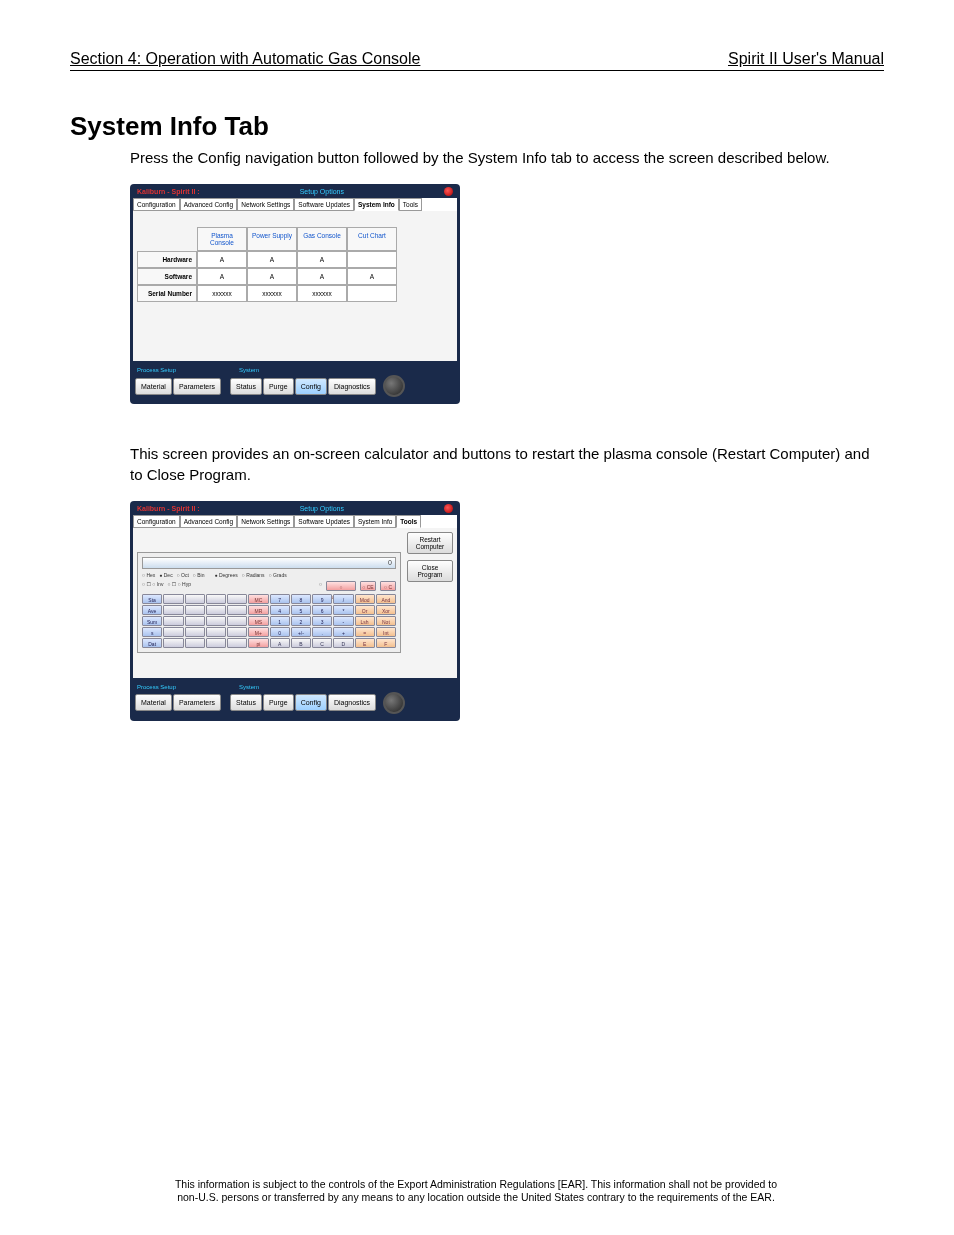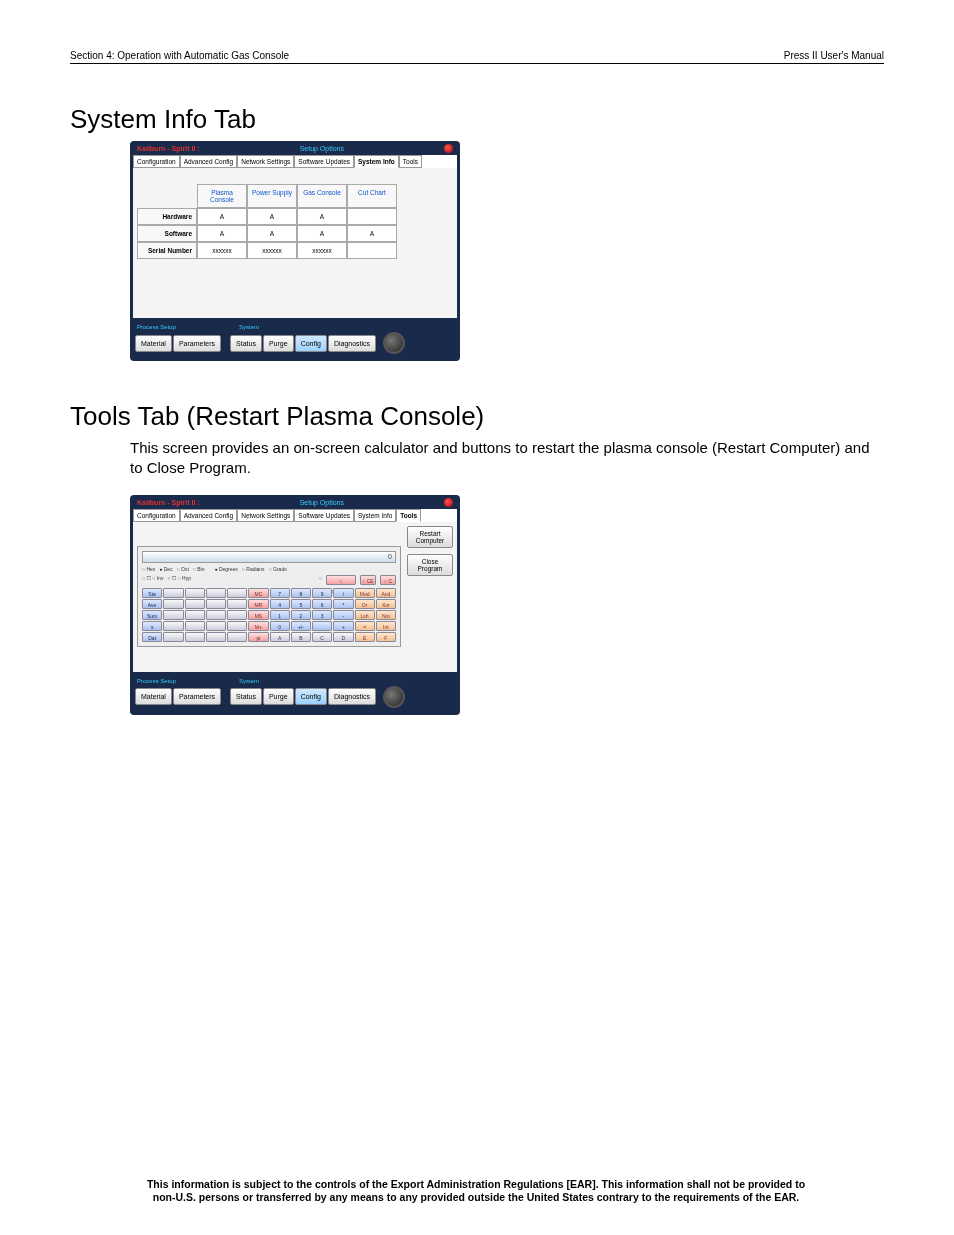--- a/index.html
+++ b/index.html
@@ -19,10 +19,11 @@
   .header-row {
     display: flex;
     justify-content: space-between;
-    font-size: 10px;
+    font-size: 16px;
     border-bottom: 1px solid #000;
     padding-bottom: 2px;
     margin-bottom: 40px;
+    text-decoration: underline;
   }
   h1 {
     font-size: 26px;

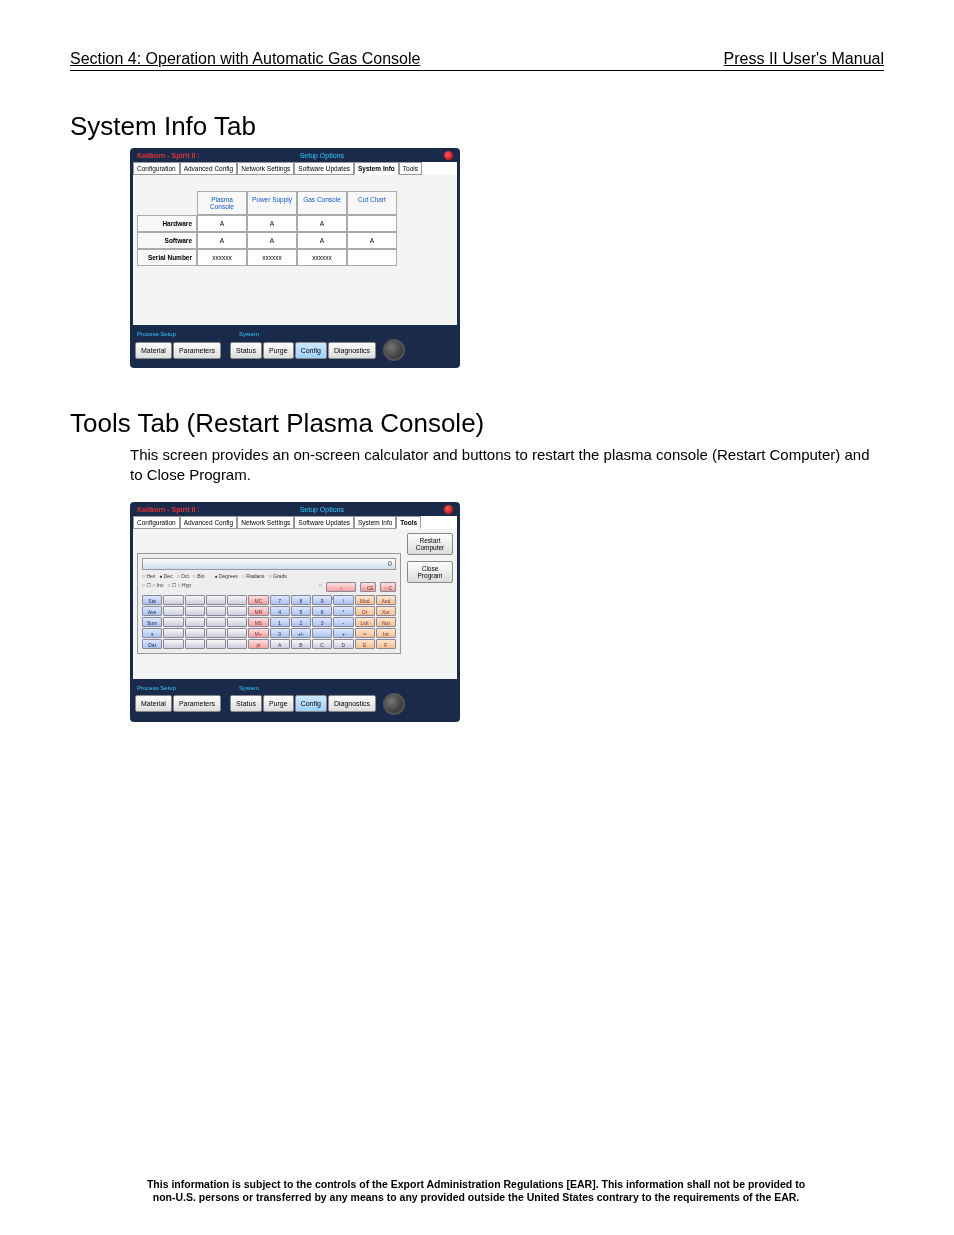--- a/index.html
+++ b/index.html
@@ -197,7 +197,7 @@
 
   <div class="header-row">
     <span>Section 4: Operation with Automatic Gas Console</span>
-    <span>Press II User's Manual</span>
+    <span>Spirit II User's Manual</span>
   </div>
 
   <h1>System Info Tab</h1>

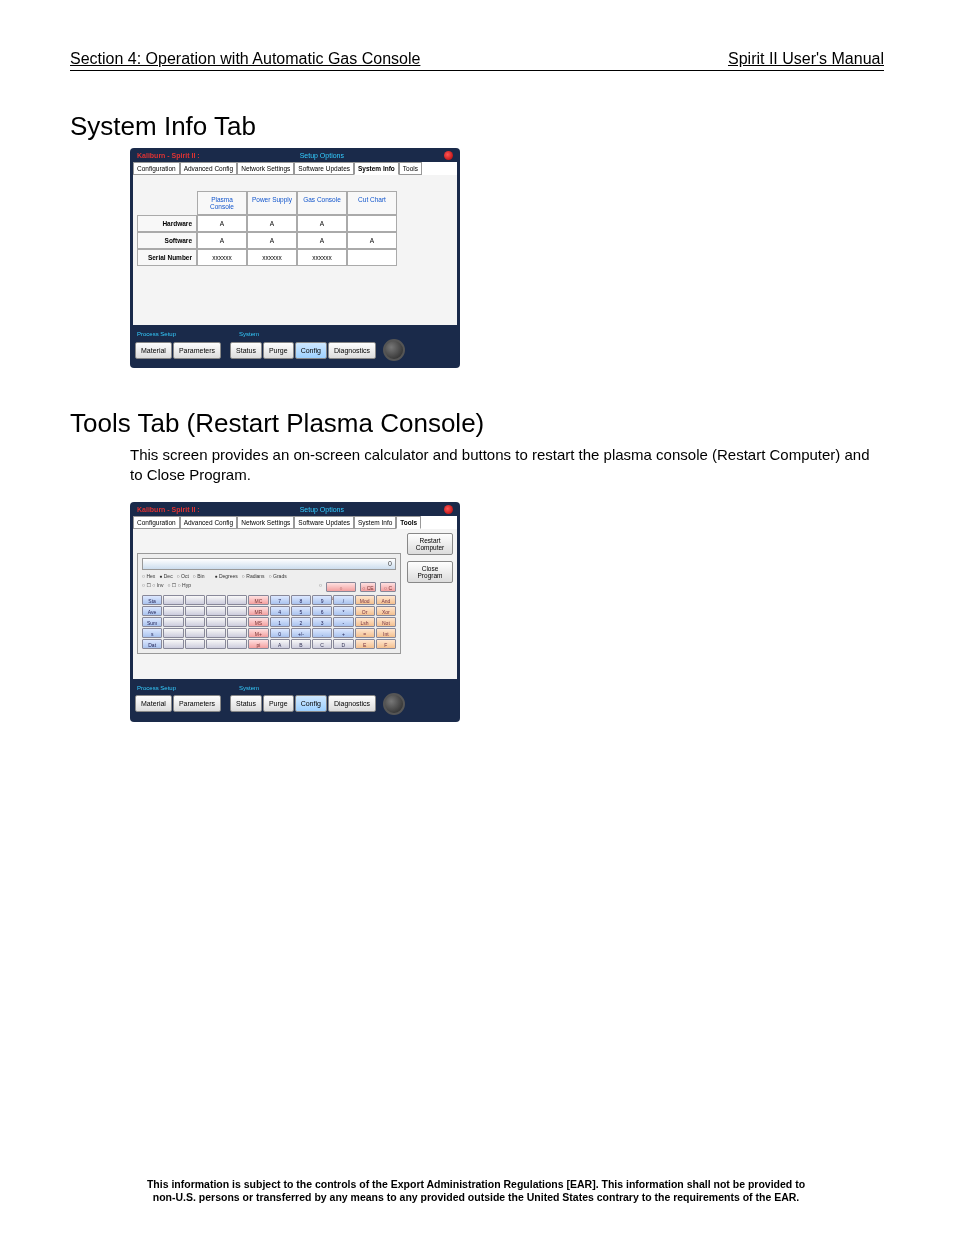--- a/index.html
+++ b/index.html
@@ -27,7 +27,7 @@
   }
   h1 {
     font-size: 26px;
-    font-weight: normal;
+    font-weight: bold;
     margin-bottom: 6px;
   }
   .body-text {

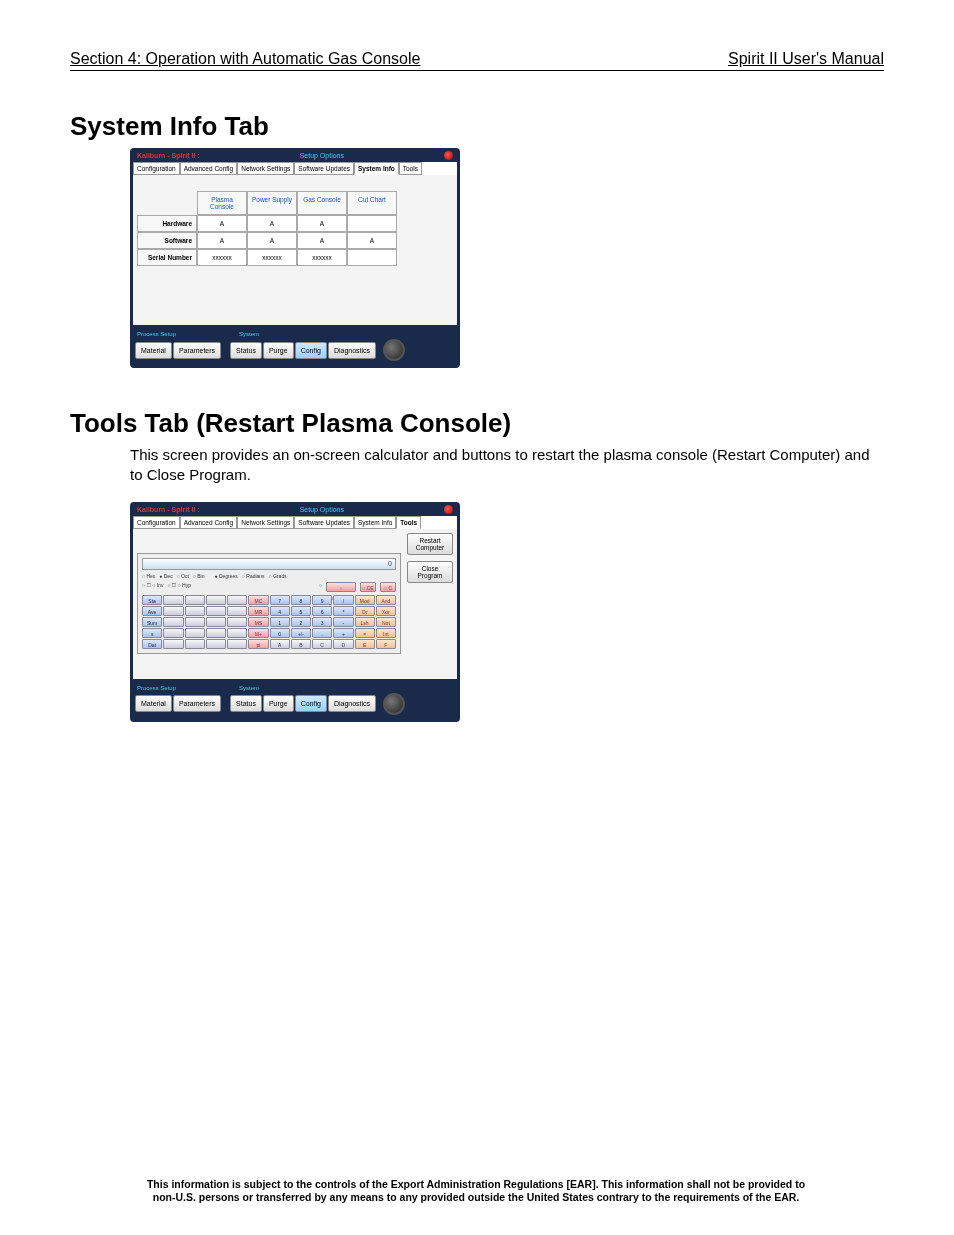--- a/index.html
+++ b/index.html
@@ -201,6 +201,7 @@
   </div>
 
   <h1>System Info Tab</h1>
+  <p class="body-text">Press the Config navigation button followed by the System Info tab to access the screen described below.</p>
 
   <div class="screenshot">
     <div class="ss-title">

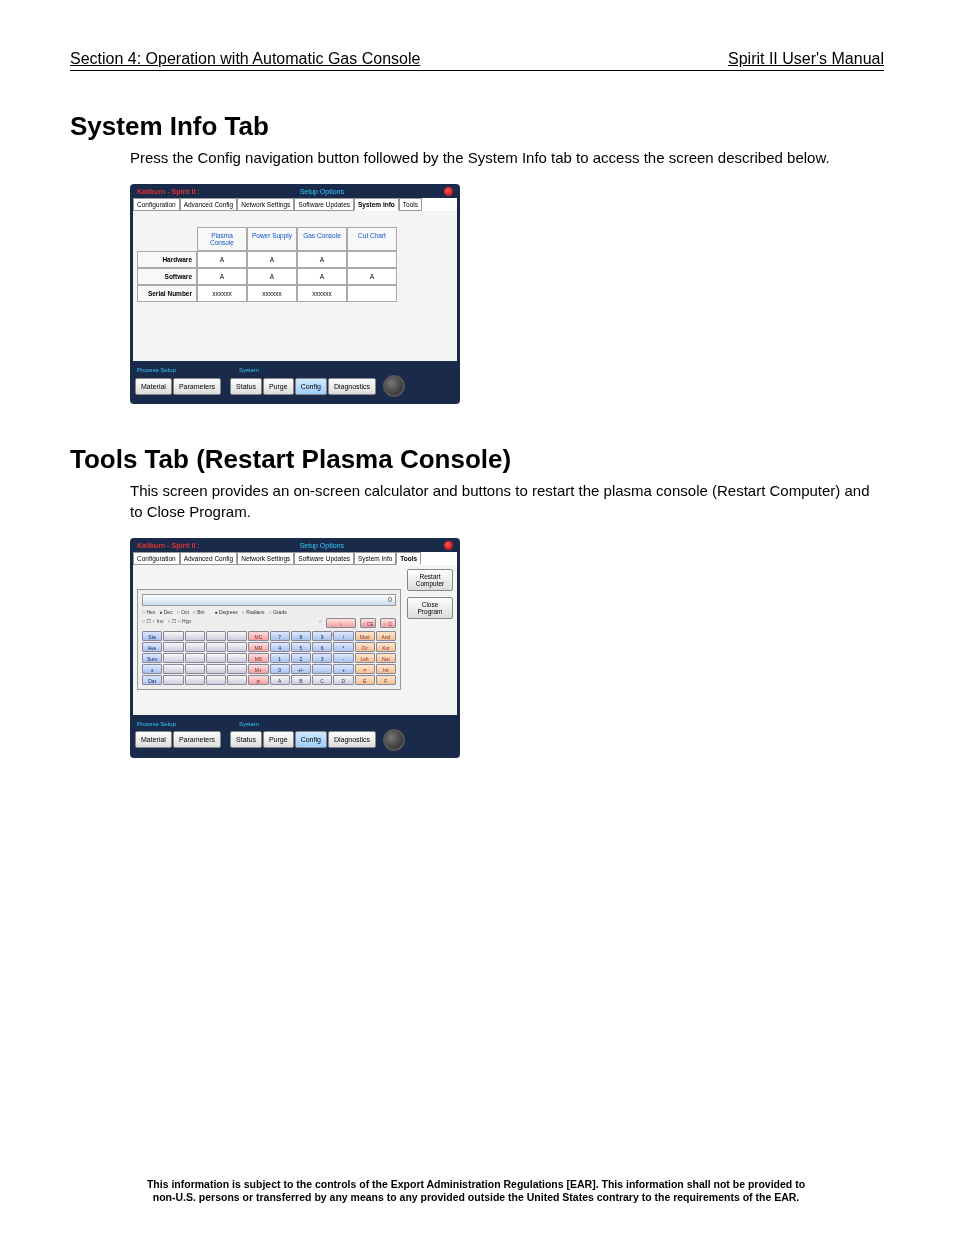--- a/index.html
+++ b/index.html
@@ -266,7 +266,6 @@
   </div>
 
   <div class="sect2">
-  <h1>Tools Tab (Restart Plasma Console)</h1>
   <p class="body-text">This screen provides an on-screen calculator and buttons to restart the plasma console (Restart Computer) and to Close Program.</p>
   </div>
 

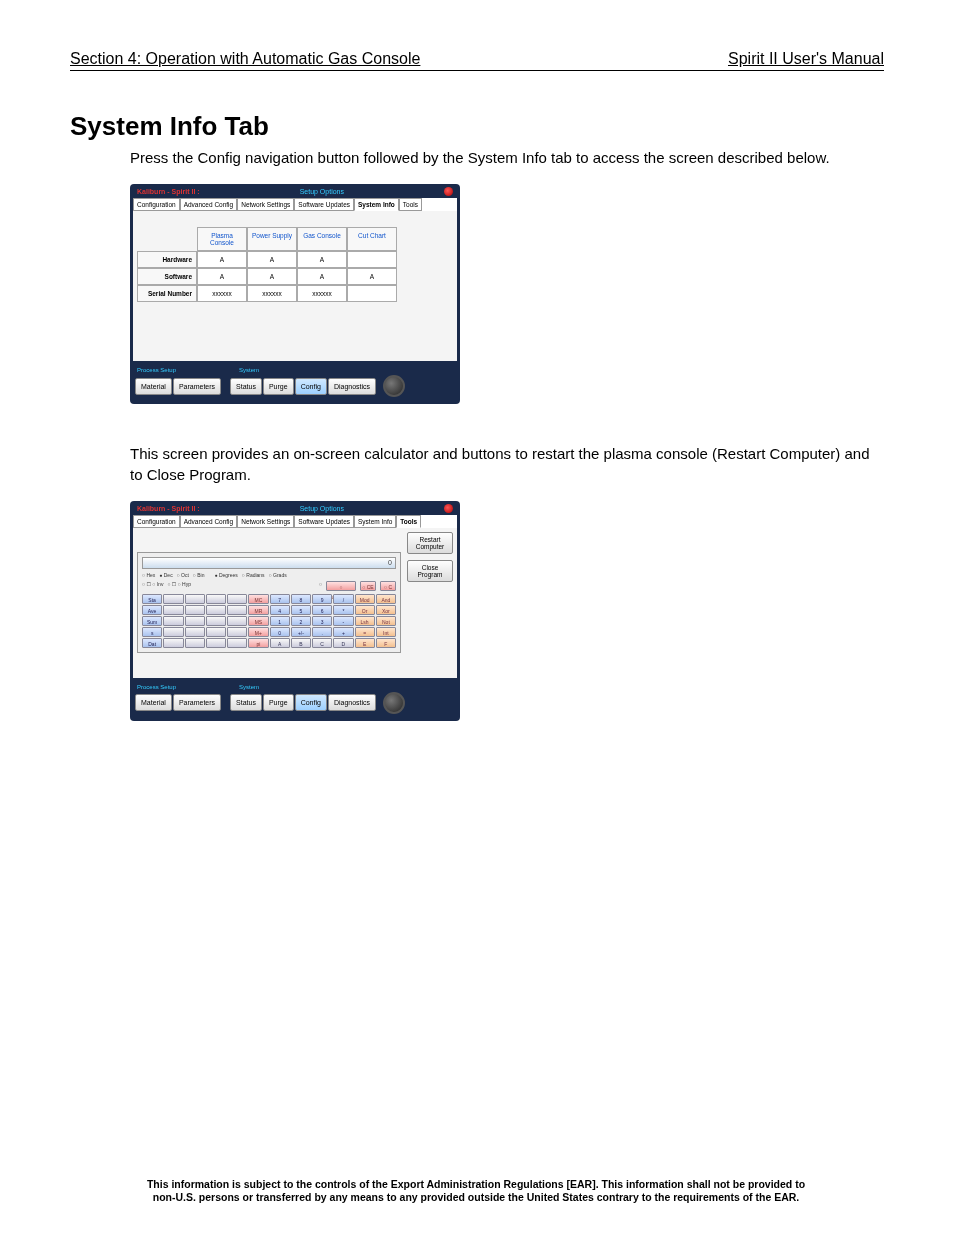--- a/index.html
+++ b/index.html
@@ -181,7 +181,6 @@
     text-align: center;
     font-size: 10.5px;
     line-height: 1.3;
-    font-weight: bold;
   }
   .page-num {
     text-align: center;

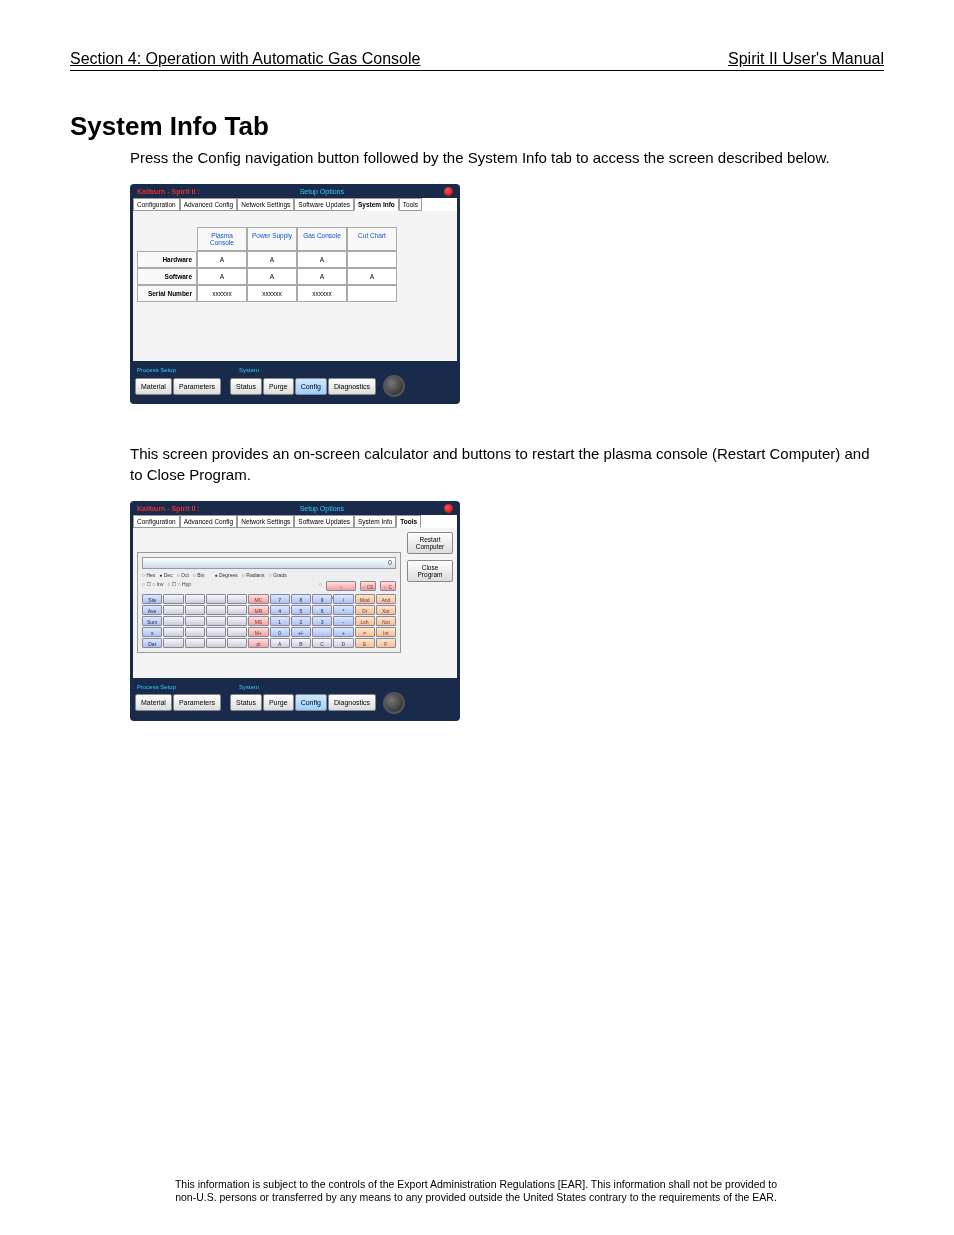--- a/index.html
+++ b/index.html
@@ -397,7 +397,7 @@
 
   <div class="footer">
     <div>This information is subject to the controls of the Export Administration Regulations [EAR].  This information shall not be provided to</div>
-    <div>non-U.S. persons or transferred by any means to any provided outside the United States contrary to the requirements of the EAR.</div>
+    <div>non-U.S. persons or transferred by any means to any location outside the United States contrary to the requirements of the EAR.</div>
   </div>
 
 </div>

